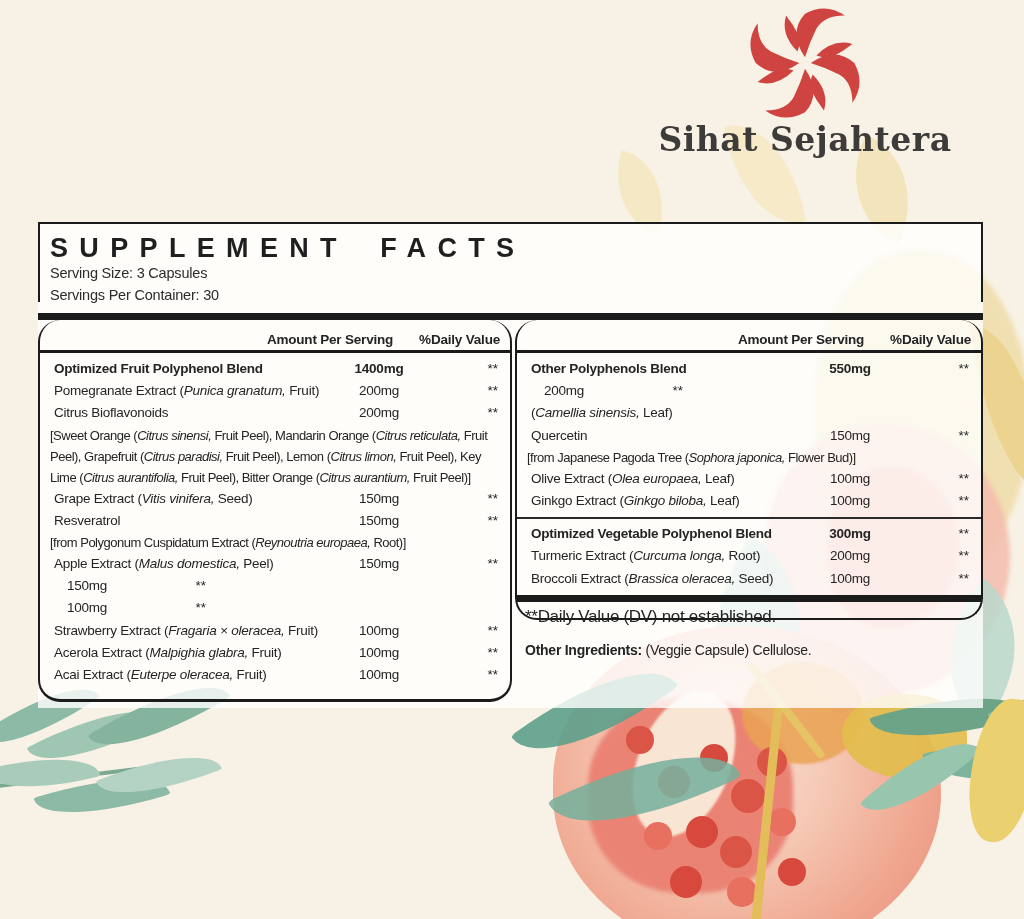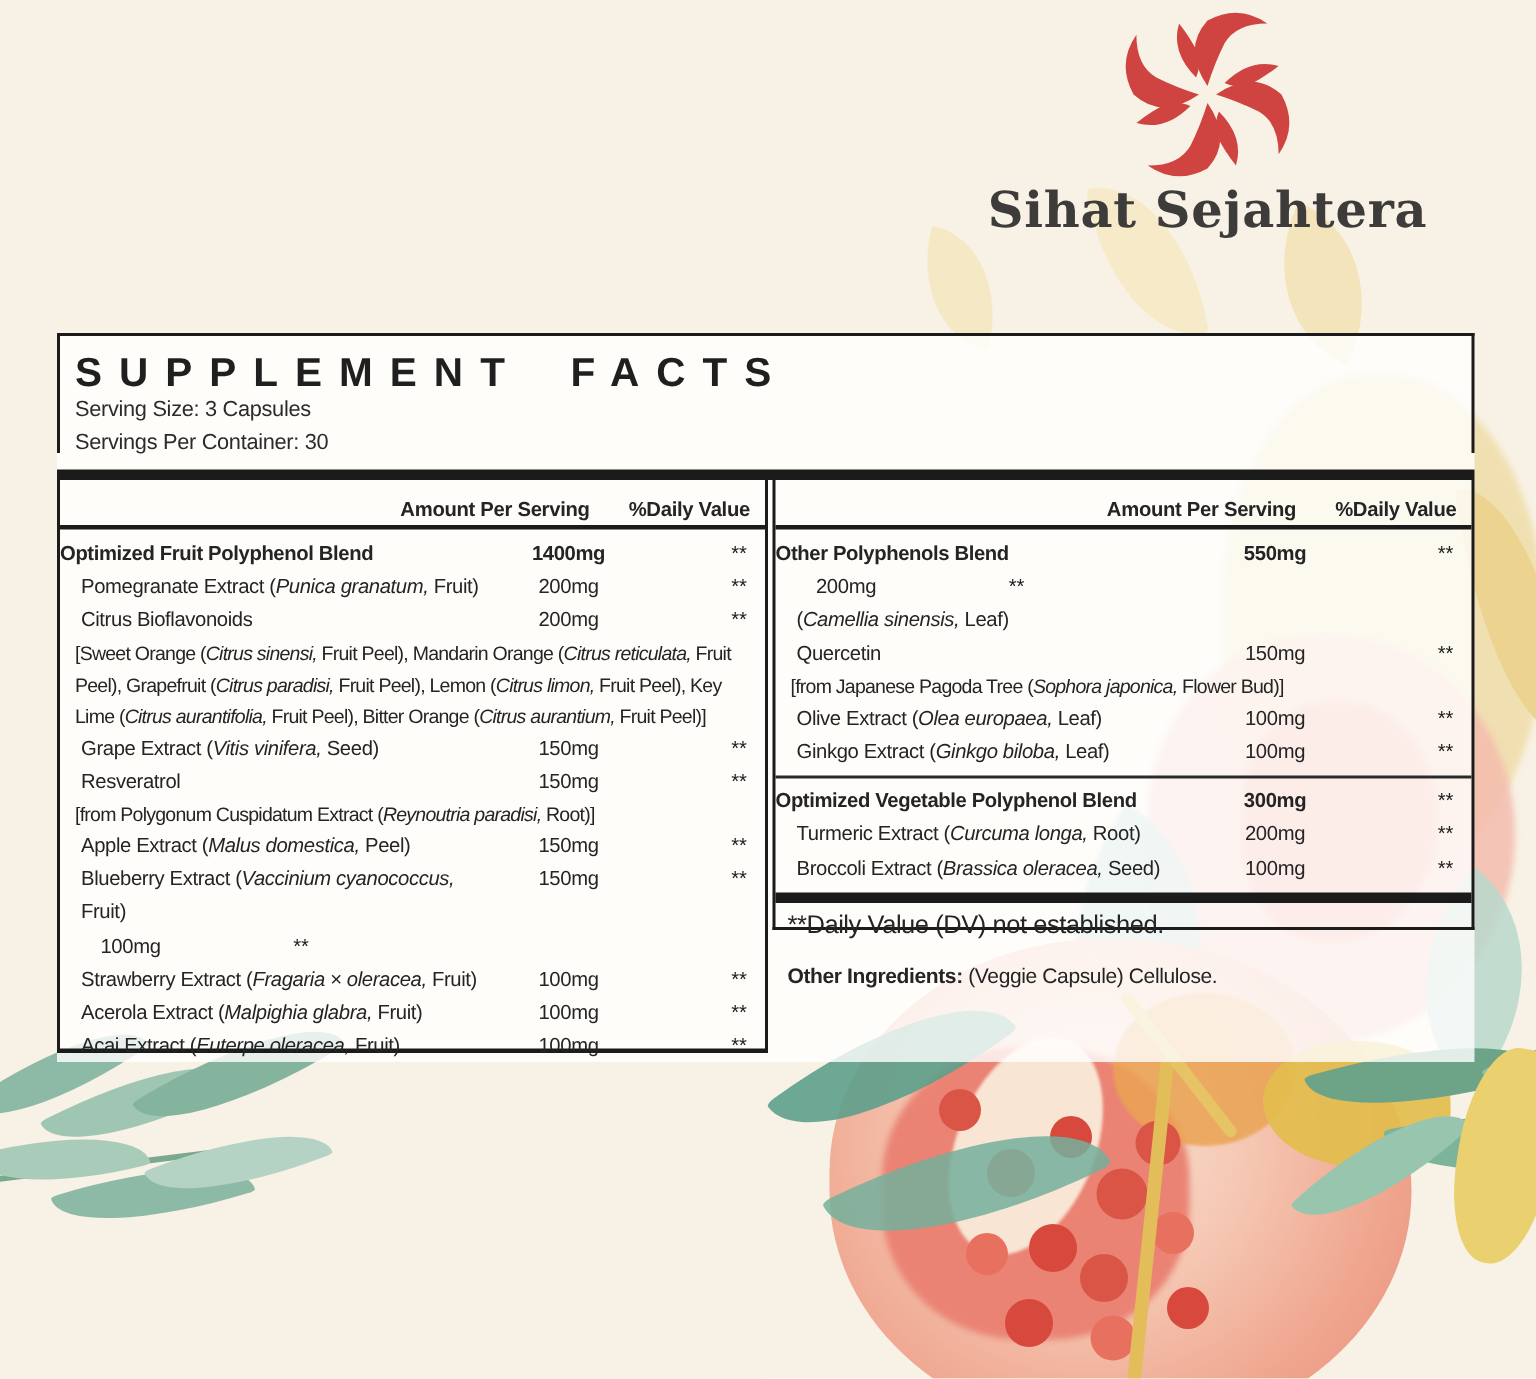--- a/index.html
+++ b/index.html
@@ -65,7 +65,7 @@
   .facts-title{font-size:27px;font-weight:700;letter-spacing:.42em;word-spacing:.5em;color:#1f1f1f;line-height:30px;}
   .serving-line{font-size:14.5px;line-height:21.5px;color:#2b2b2b;letter-spacing:-.2px;}
   .bar-top{position:absolute;left:0;top:91px;right:0;height:7px;background:#1b1b1b;}
-  .col{position:absolute;top:98px;box-sizing:border-box;background:transparent;}
+  .col{position:absolute;top:98px;box-sizing:border-box;background:transparent;border-radius:22px;}
   .col-left{left:0;width:474px;height:382px;border-left:2px solid #1b1b1b;border-right:2px solid #1b1b1b;border-bottom:3px solid #1b1b1b;}
   .col-right{left:477px;width:468px;height:300px;border-left:2px solid #1b1b1b;border-right:2px solid #1b1b1b;border-bottom:2px solid #1b1b1b;}
   .col-head{display:flex;justify-content:flex-end;align-items:flex-end;gap:26px;

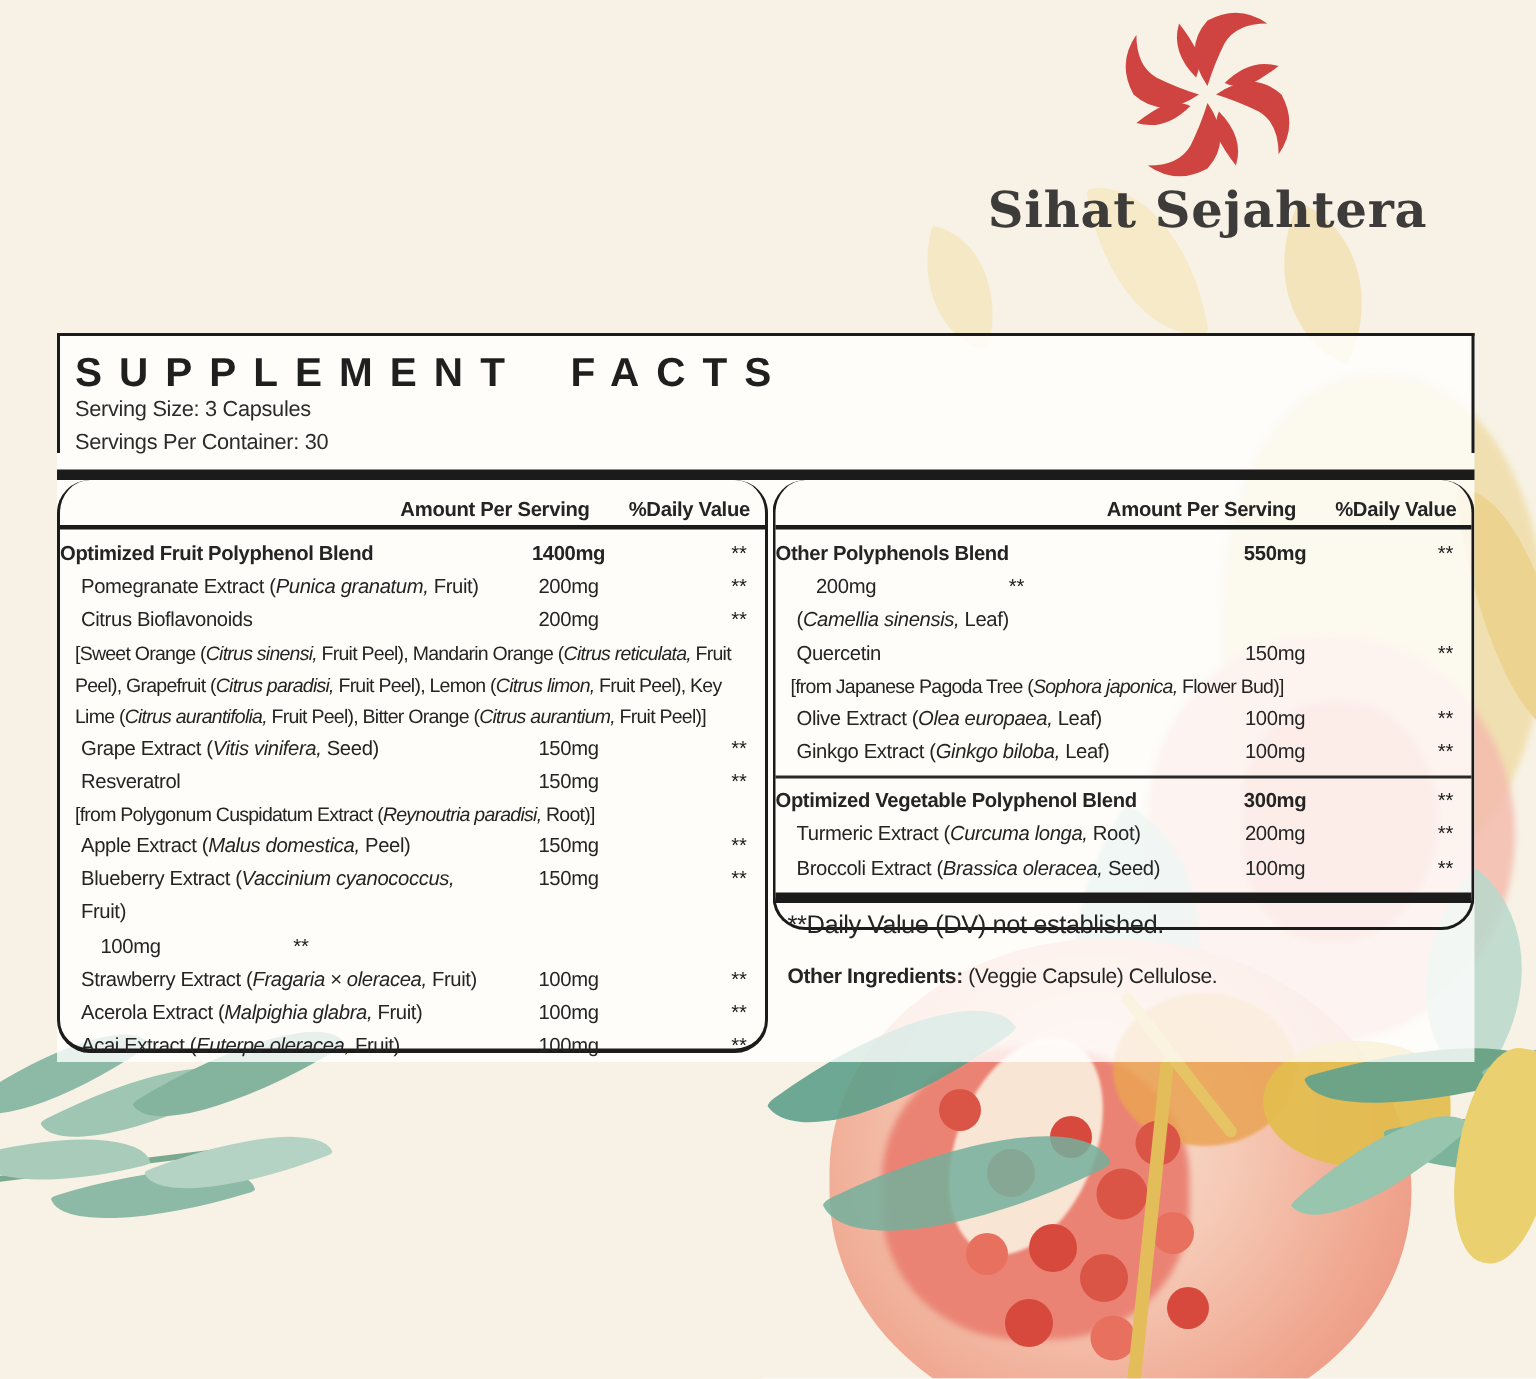--- a/index.html
+++ b/index.html
@@ -74,7 +74,7 @@
   .rows{padding-top:5px;}
   .row{display:flex;line-height:22.2px;font-size:13.5px;letter-spacing:-.25px;}
   .row .name{flex:1;padding-left:14px;min-width:0;}
-  .row-blend .name{padding-left:0;font-weight:700;}
+  .row-blend .name{padding-left:14px;font-weight:700;}
   .row-blend .amt{font-weight:700;}
   .row .amt{width:94px;text-align:center;flex-shrink:0;}
   .row .dv{width:72px;text-align:right;padding-right:12px;flex-shrink:0;letter-spacing:0;}

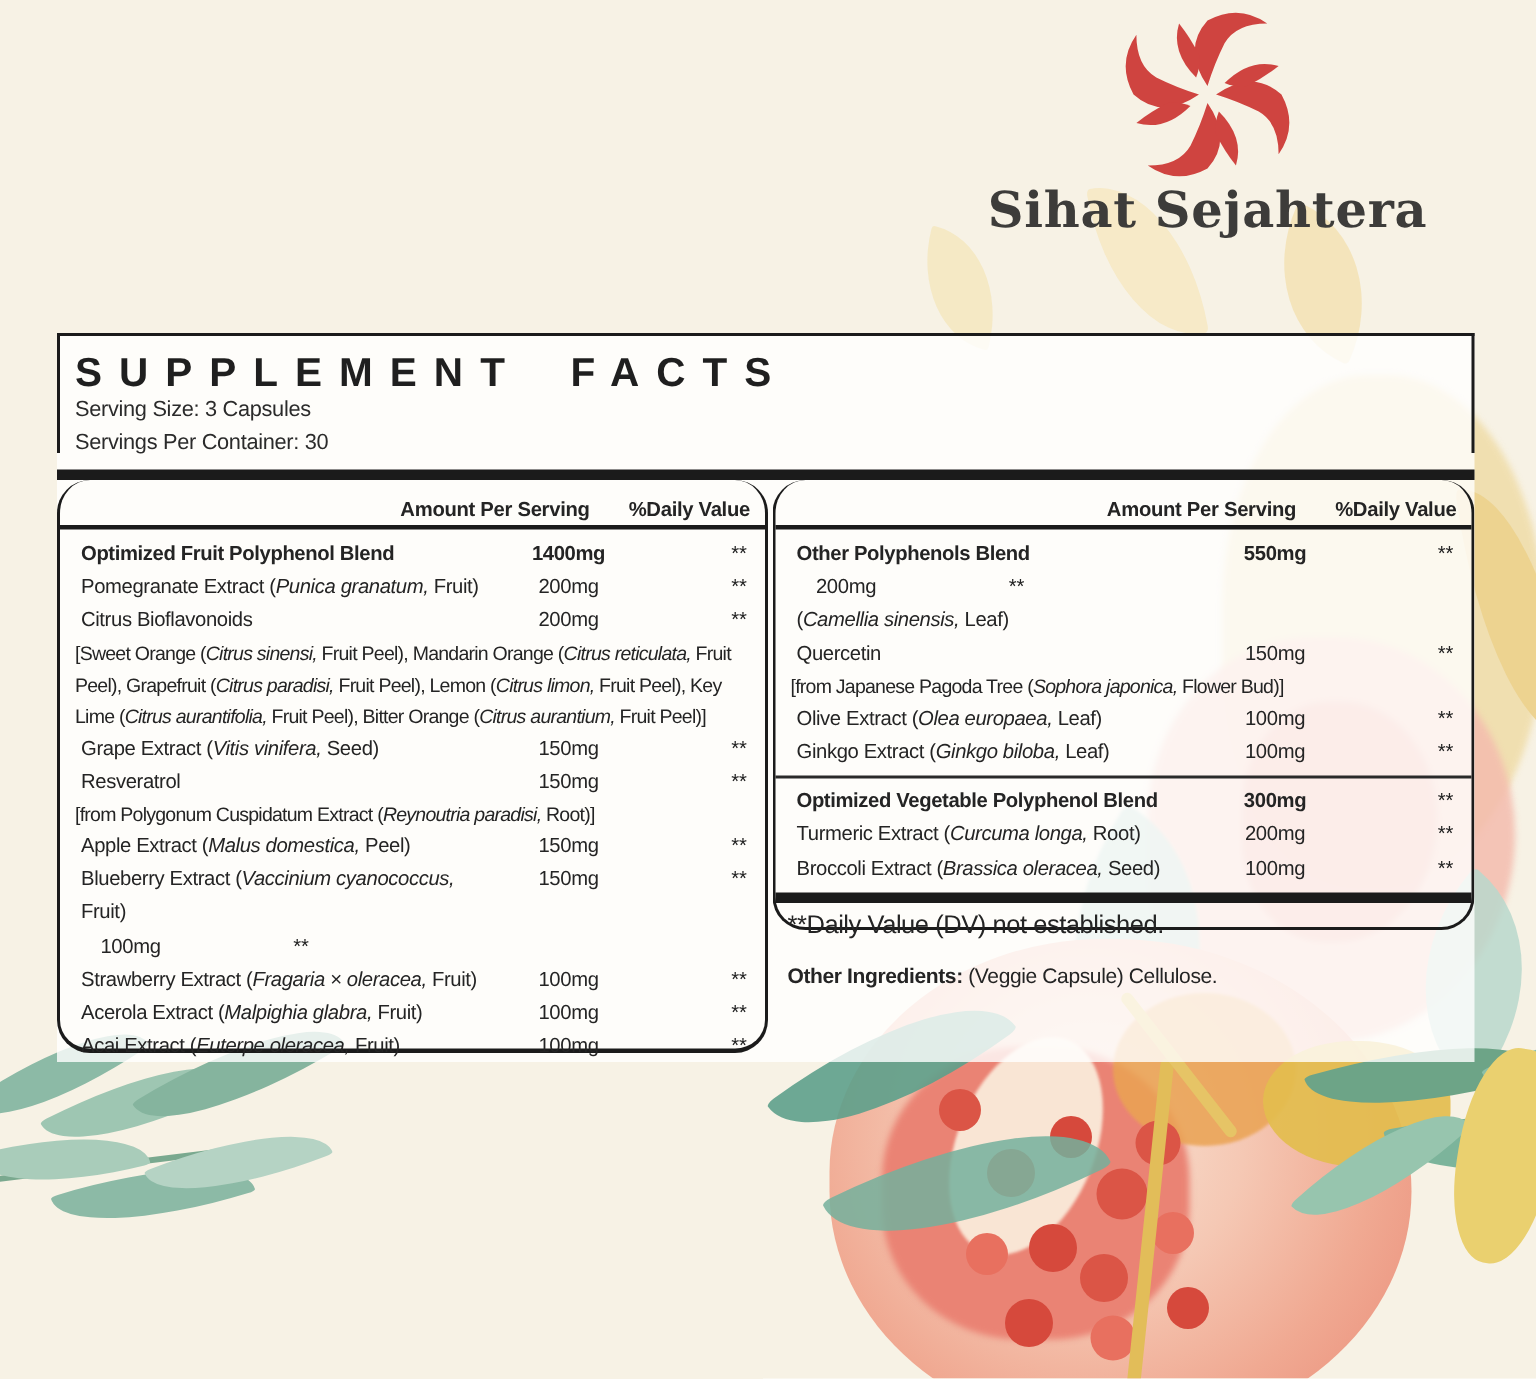--- a/index.html
+++ b/index.html
@@ -183,7 +183,7 @@
             <span class="amt">150mg</span>
             <span class="dv">**</span>
           </div>
-          <div class="row-note"><span>[from Polygonum Cuspidatum Extract (</span><i>Reynoutria paradisi,</i><span> Root)]</span></div>
+          <div class="row-note"><span>[from Polygonum Cuspidatum Extract (</span><i>Reynoutria europaea,</i><span> Root)]</span></div>
           <div class="row row-item">
             <span class="name"><span>Apple Extract (</span><i>Malus domestica,</i><span> Peel)</span></span>
             <span class="amt">150mg</span>

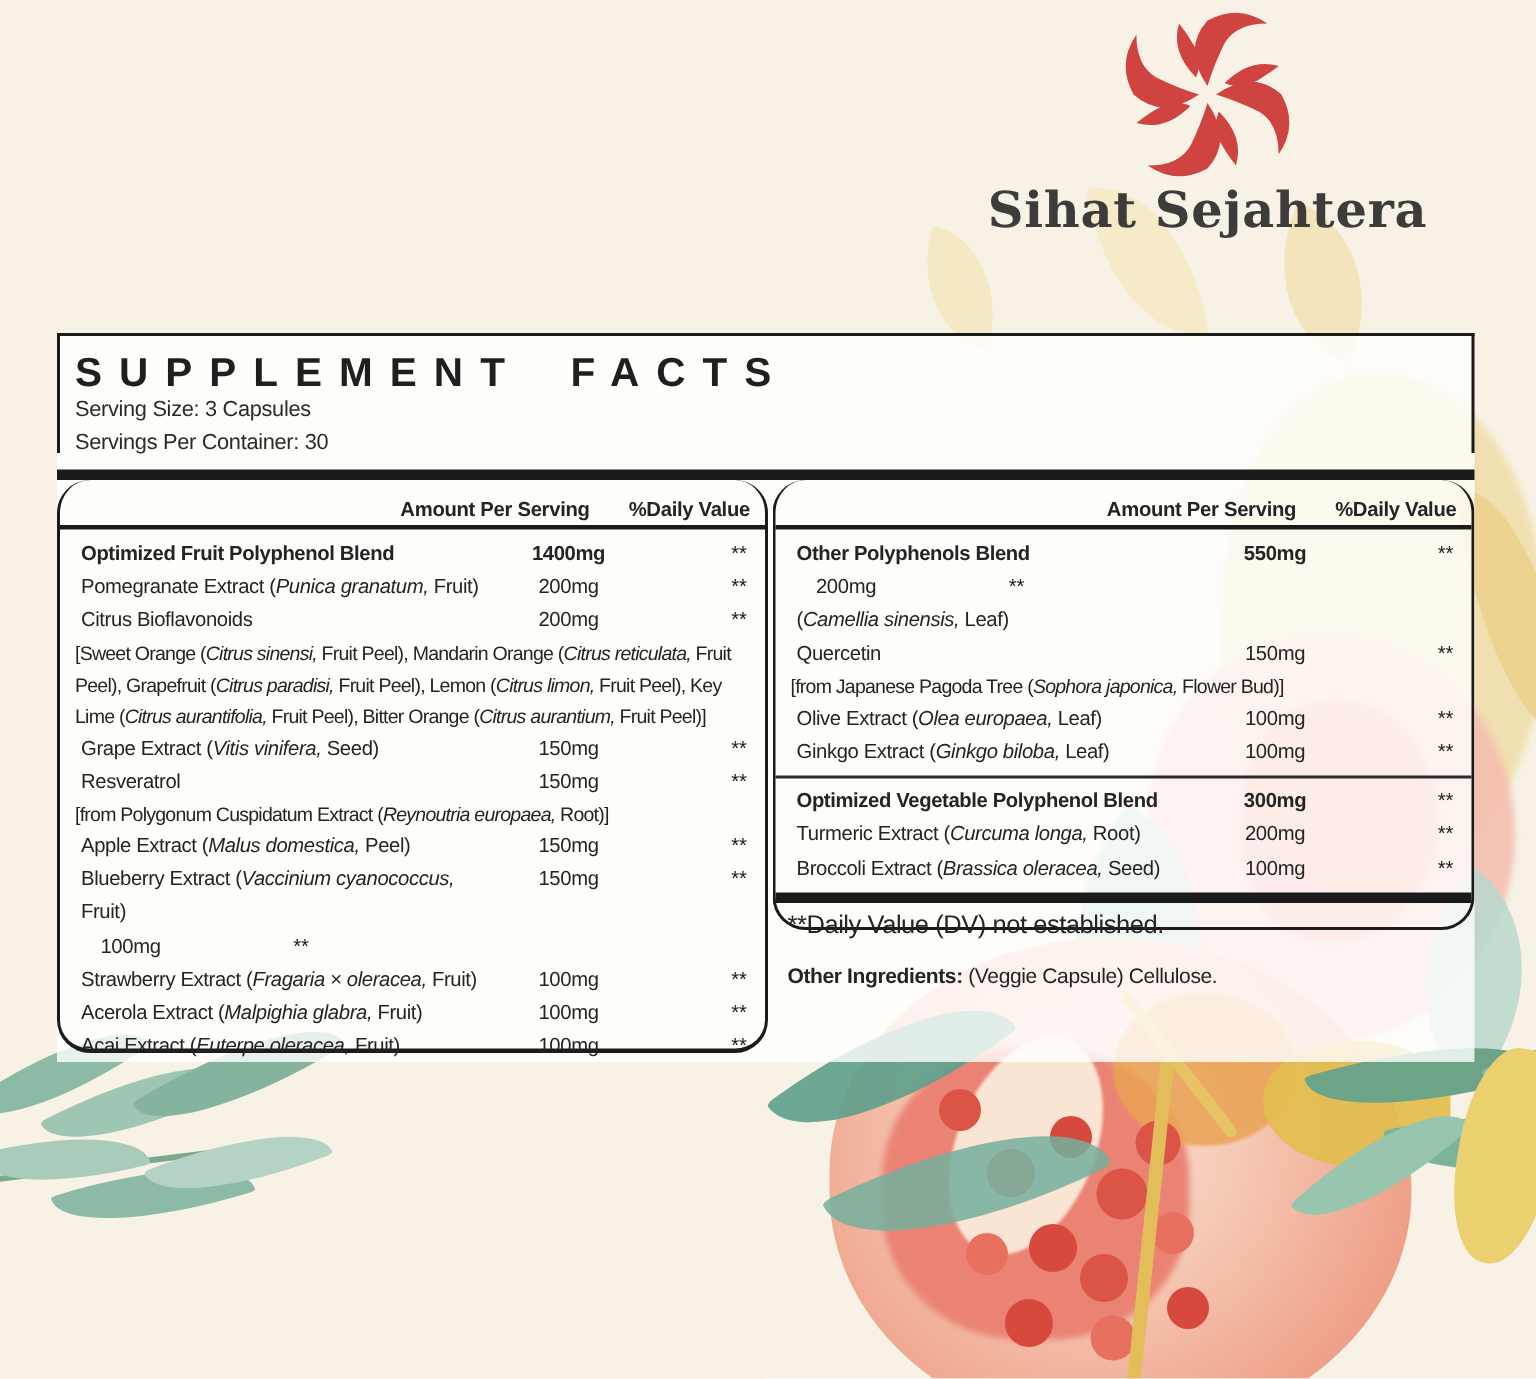--- a/index.html
+++ b/index.html
@@ -190,7 +190,6 @@
             <span class="dv">**</span>
           </div>
           <div class="row row-item">
-            <span class="name"><span>Blueberry Extract (</span><i>Vaccinium cyanococcus,</i><span> Fruit)</span></span>
             <span class="amt">150mg</span>
             <span class="dv">**</span>
           </div>

